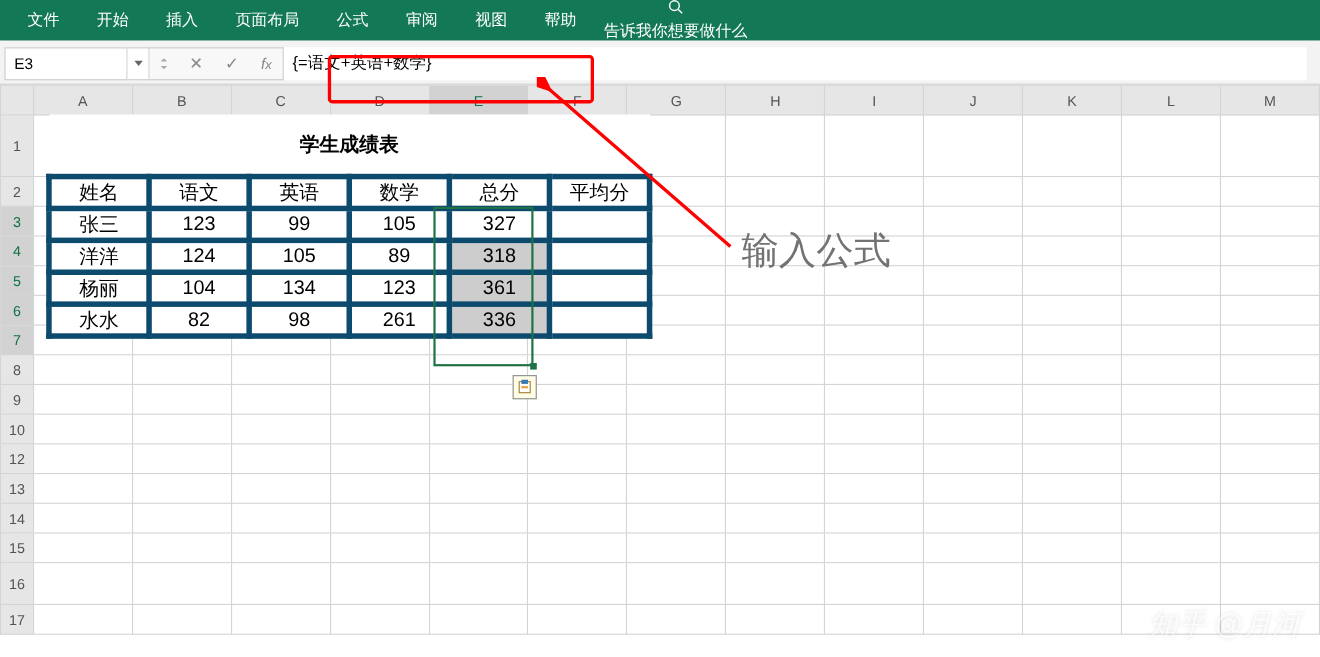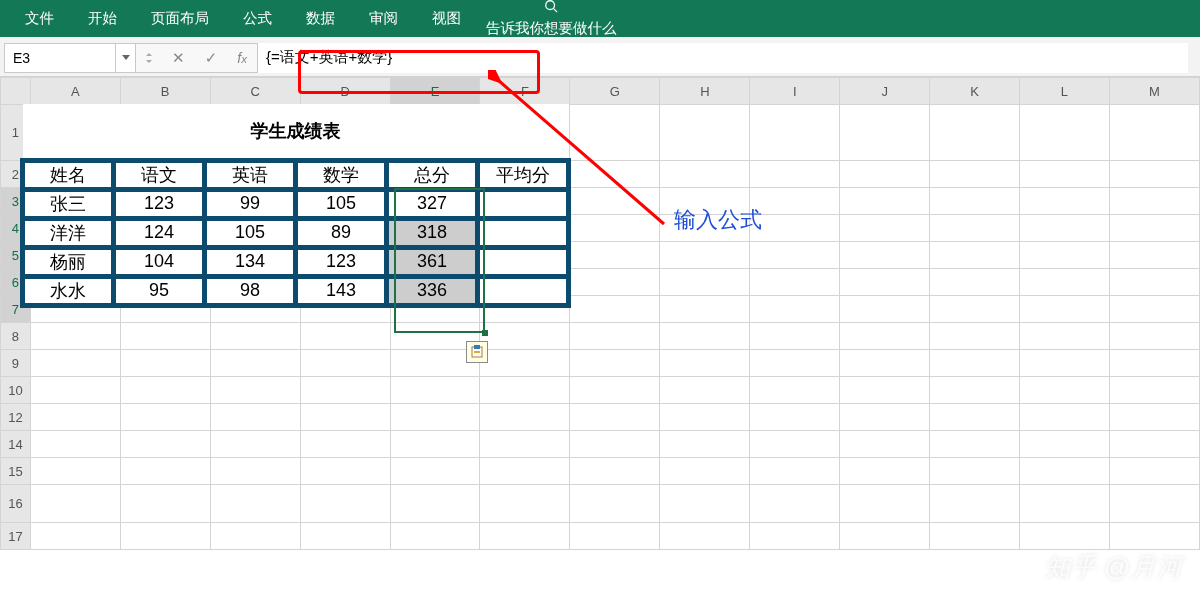--- a/index.html
+++ b/index.html
@@ -57,6 +57,7 @@
 <div class="ribbon">
   <div class="tab">文件</div>
   <div class="tab">开始</div>
+  <div class="tab">插入</div>
   <div class="tab">页面布局</div>
   <div class="tab">公式</div>
   <div class="tab">数据</div>

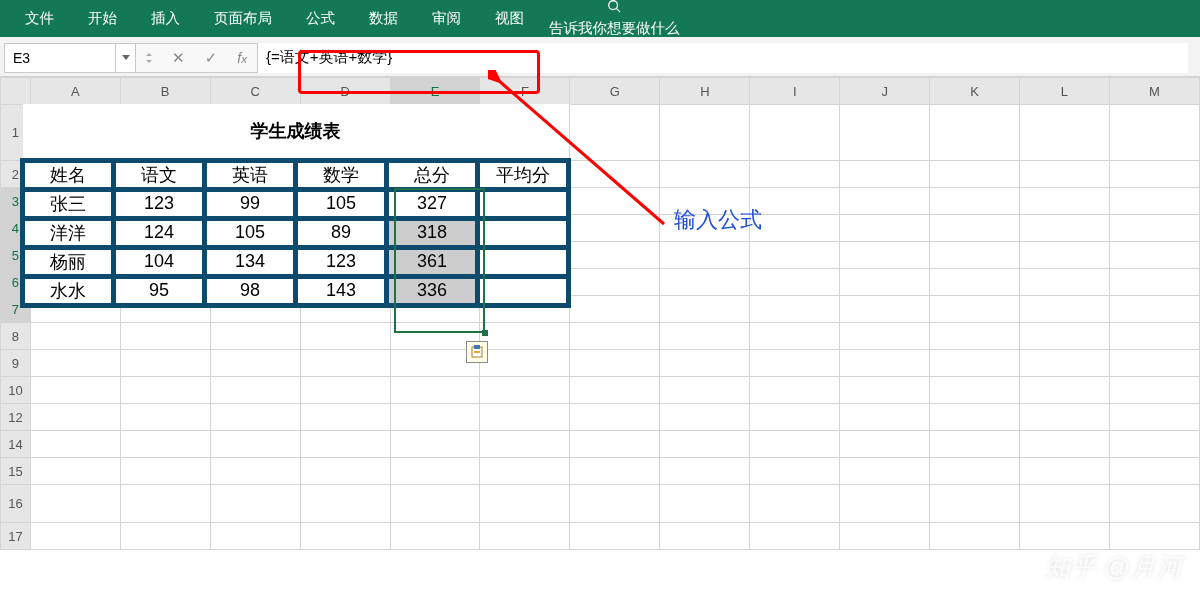--- a/index.html
+++ b/index.html
@@ -60,7 +60,6 @@
   <div class="tab">插入</div>
   <div class="tab">页面布局</div>
   <div class="tab">公式</div>
-  <div class="tab">数据</div>
   <div class="tab">审阅</div>
   <div class="tab">视图</div>
   <div class="search">

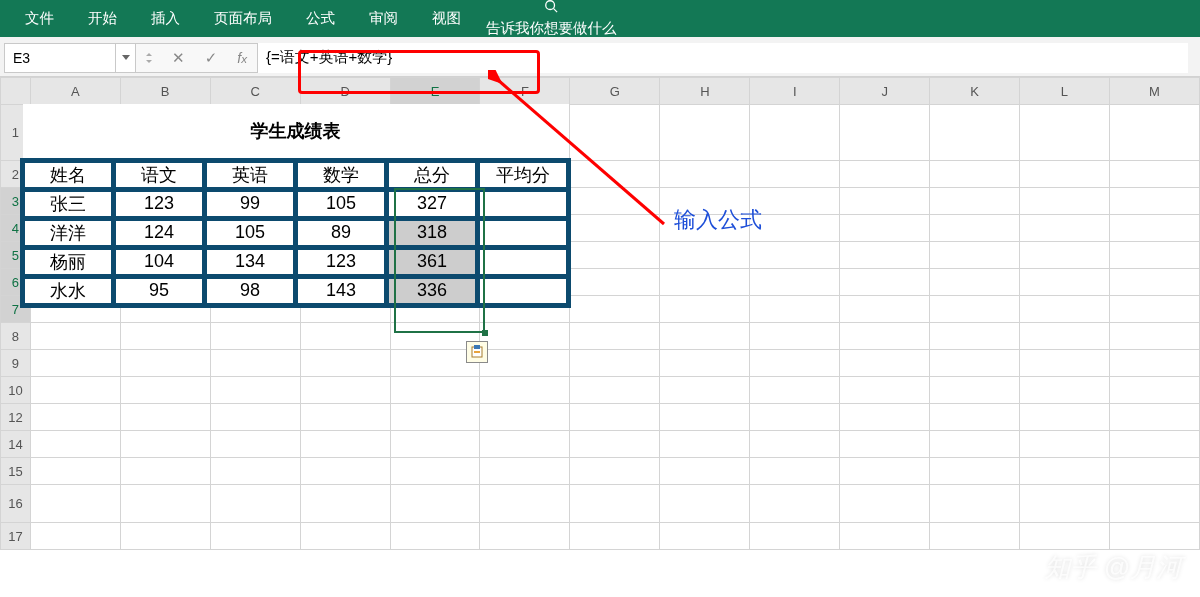--- a/index.html
+++ b/index.html
@@ -62,6 +62,7 @@
   <div class="tab">公式</div>
   <div class="tab">审阅</div>
   <div class="tab">视图</div>
+  <div class="tab">帮助</div>
   <div class="search">
     <svg class="search-icon" viewBox="0 0 16 16">
         <circle cx="7" cy="7" r="5" fill="none" stroke="#fff" stroke-width="1.5"></circle>

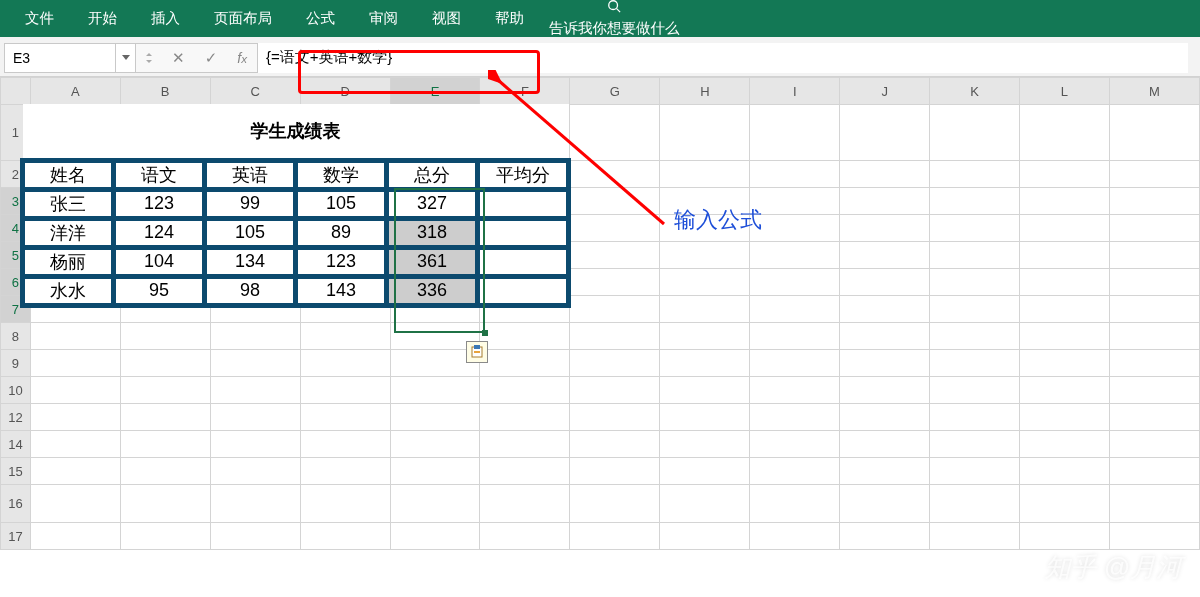--- a/index.html
+++ b/index.html
@@ -373,7 +373,7 @@
       </tbody>
     </table>
 
-<table class="content" id="content" style="left:20px; top:27px;">
+<table class="content" id="content" style="left:42px; top:27px;">
   <colgroup>
         <col style="width:91px">
         <col style="width:91px">

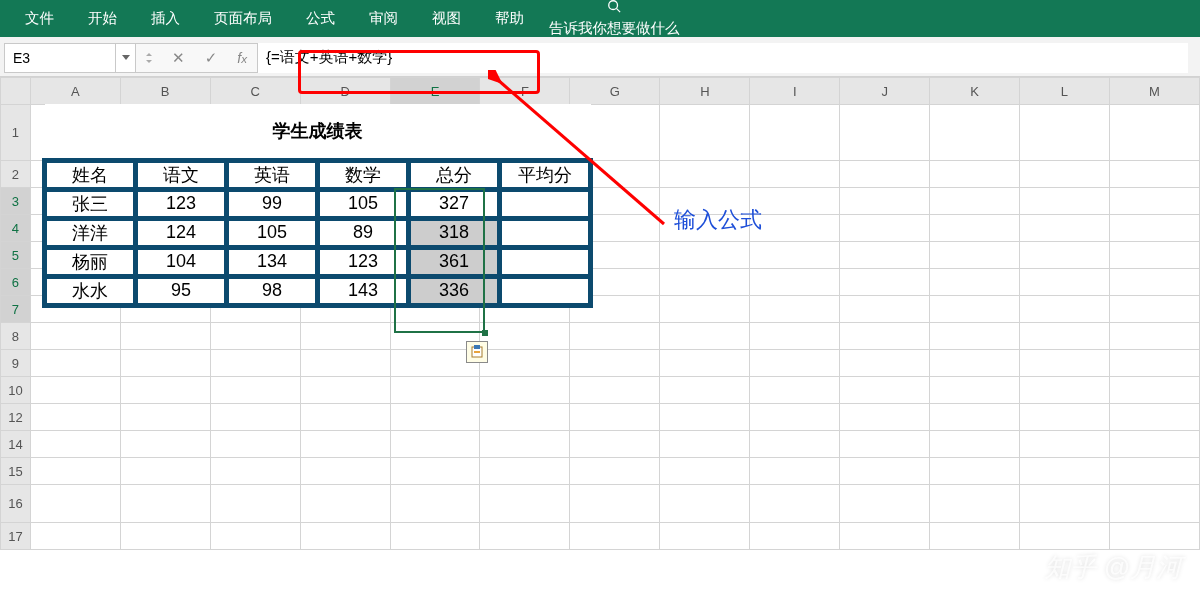--- a/index.html
+++ b/index.html
@@ -24,7 +24,7 @@
 
 .anno-box { position: absolute; border: 3px solid #fe0000; border-radius: 4px; pointer-events: none; }
 .anno-arrow { position: absolute; pointer-events: none; }
-.anno-text { position: absolute; color: #1d4ed8; font-size: 22px; pointer-events: none; }
+.anno-text { position: absolute; color: #737373; font-size: 34px; pointer-events: none; }
 
 
 .grid-wrap { position: relative; }

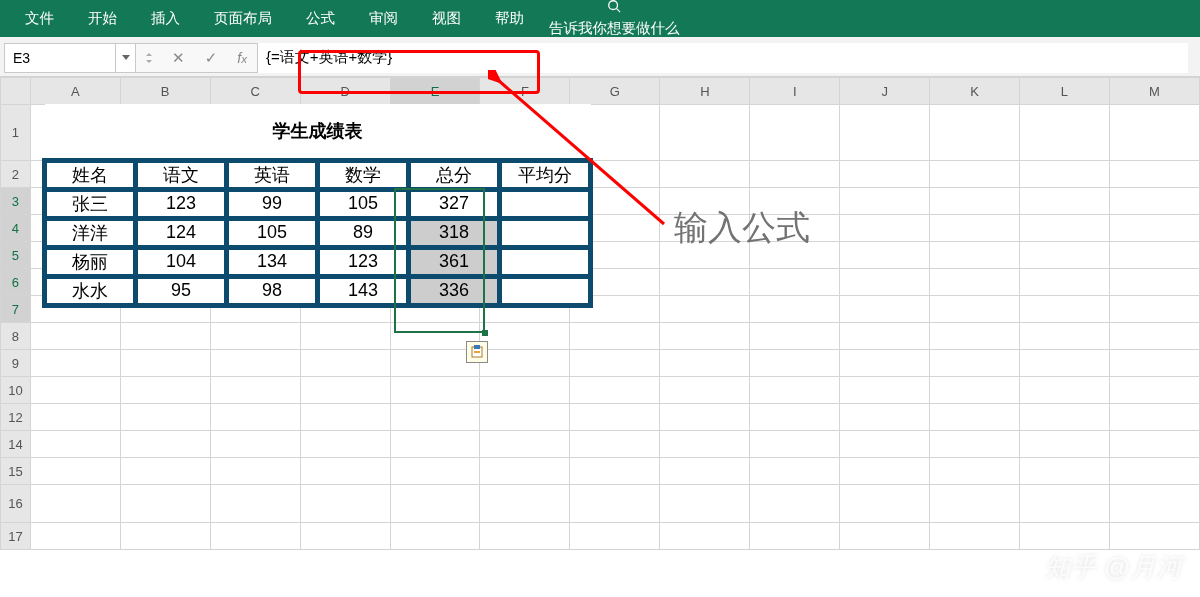--- a/index.html
+++ b/index.html
@@ -420,7 +420,7 @@
   </tr>
   <tr>
     <td>水水</td>
-    <td>95</td>
+    <td>82</td>
     <td>98</td>
     <td>143</td>
     <td class="sel">336</td>

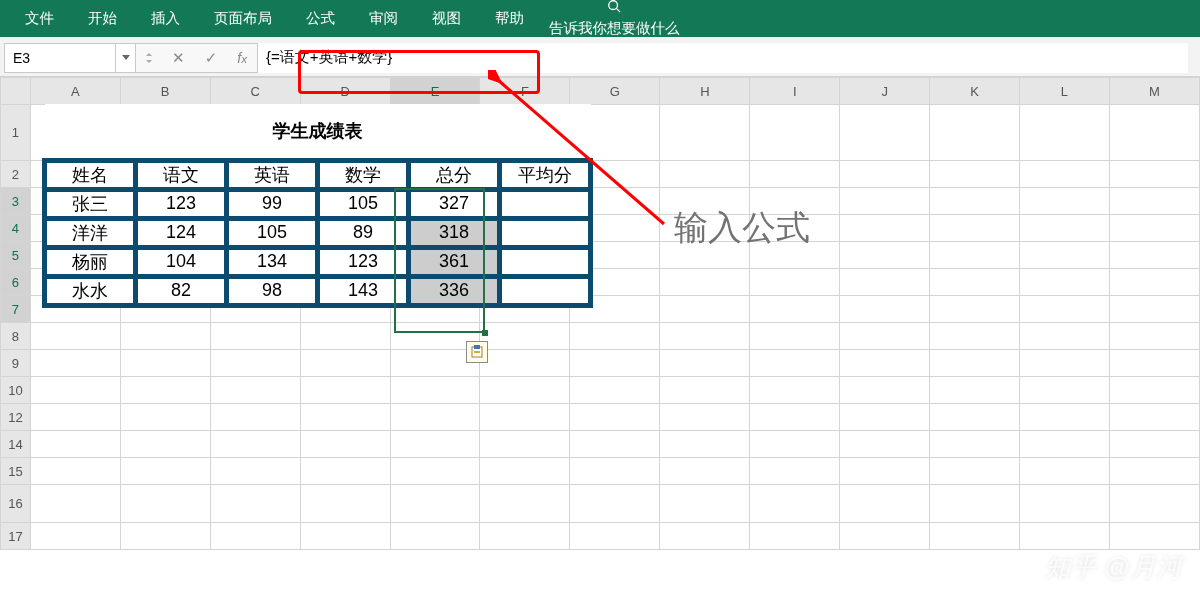--- a/index.html
+++ b/index.html
@@ -422,7 +422,7 @@
     <td>水水</td>
     <td>82</td>
     <td>98</td>
-    <td>143</td>
+    <td>261</td>
     <td class="sel">336</td>
     <td></td>
   </tr>

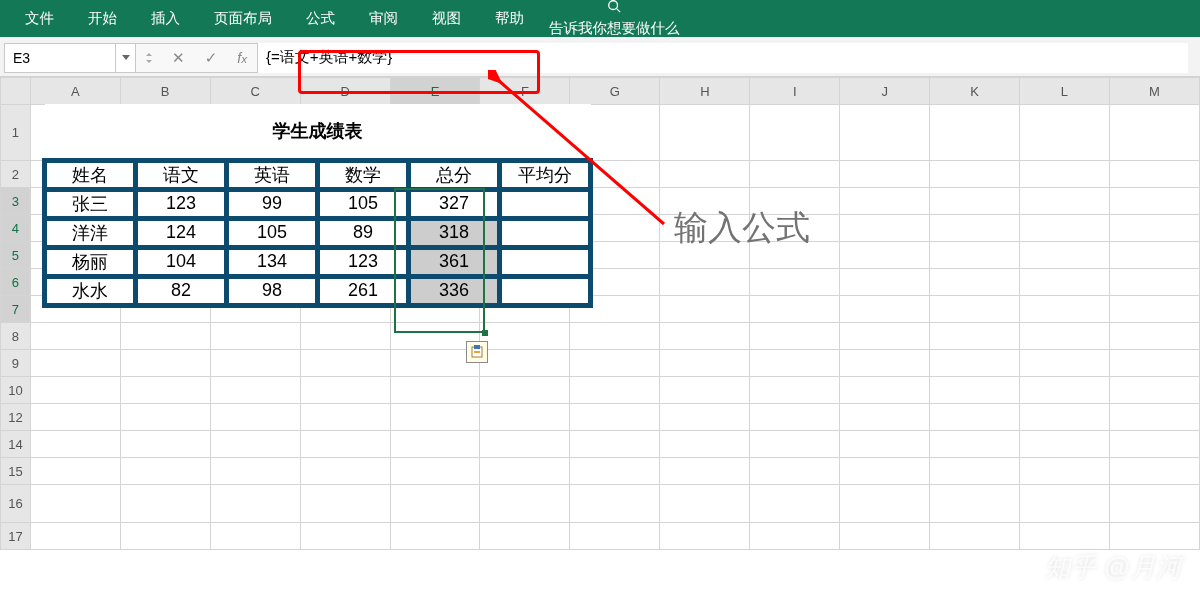--- a/index.html
+++ b/index.html
@@ -292,6 +292,22 @@
         </tr>
         <tr style="height:14px">
           <th class="rowh">12</th>
+          <td></td>
+          <td></td>
+          <td></td>
+          <td></td>
+          <td></td>
+          <td></td>
+          <td></td>
+          <td></td>
+          <td></td>
+          <td></td>
+          <td></td>
+          <td></td>
+          <td></td>
+        </tr>
+        <tr style="height:27px">
+          <th class="rowh">13</th>
           <td></td>
           <td></td>
           <td></td>

